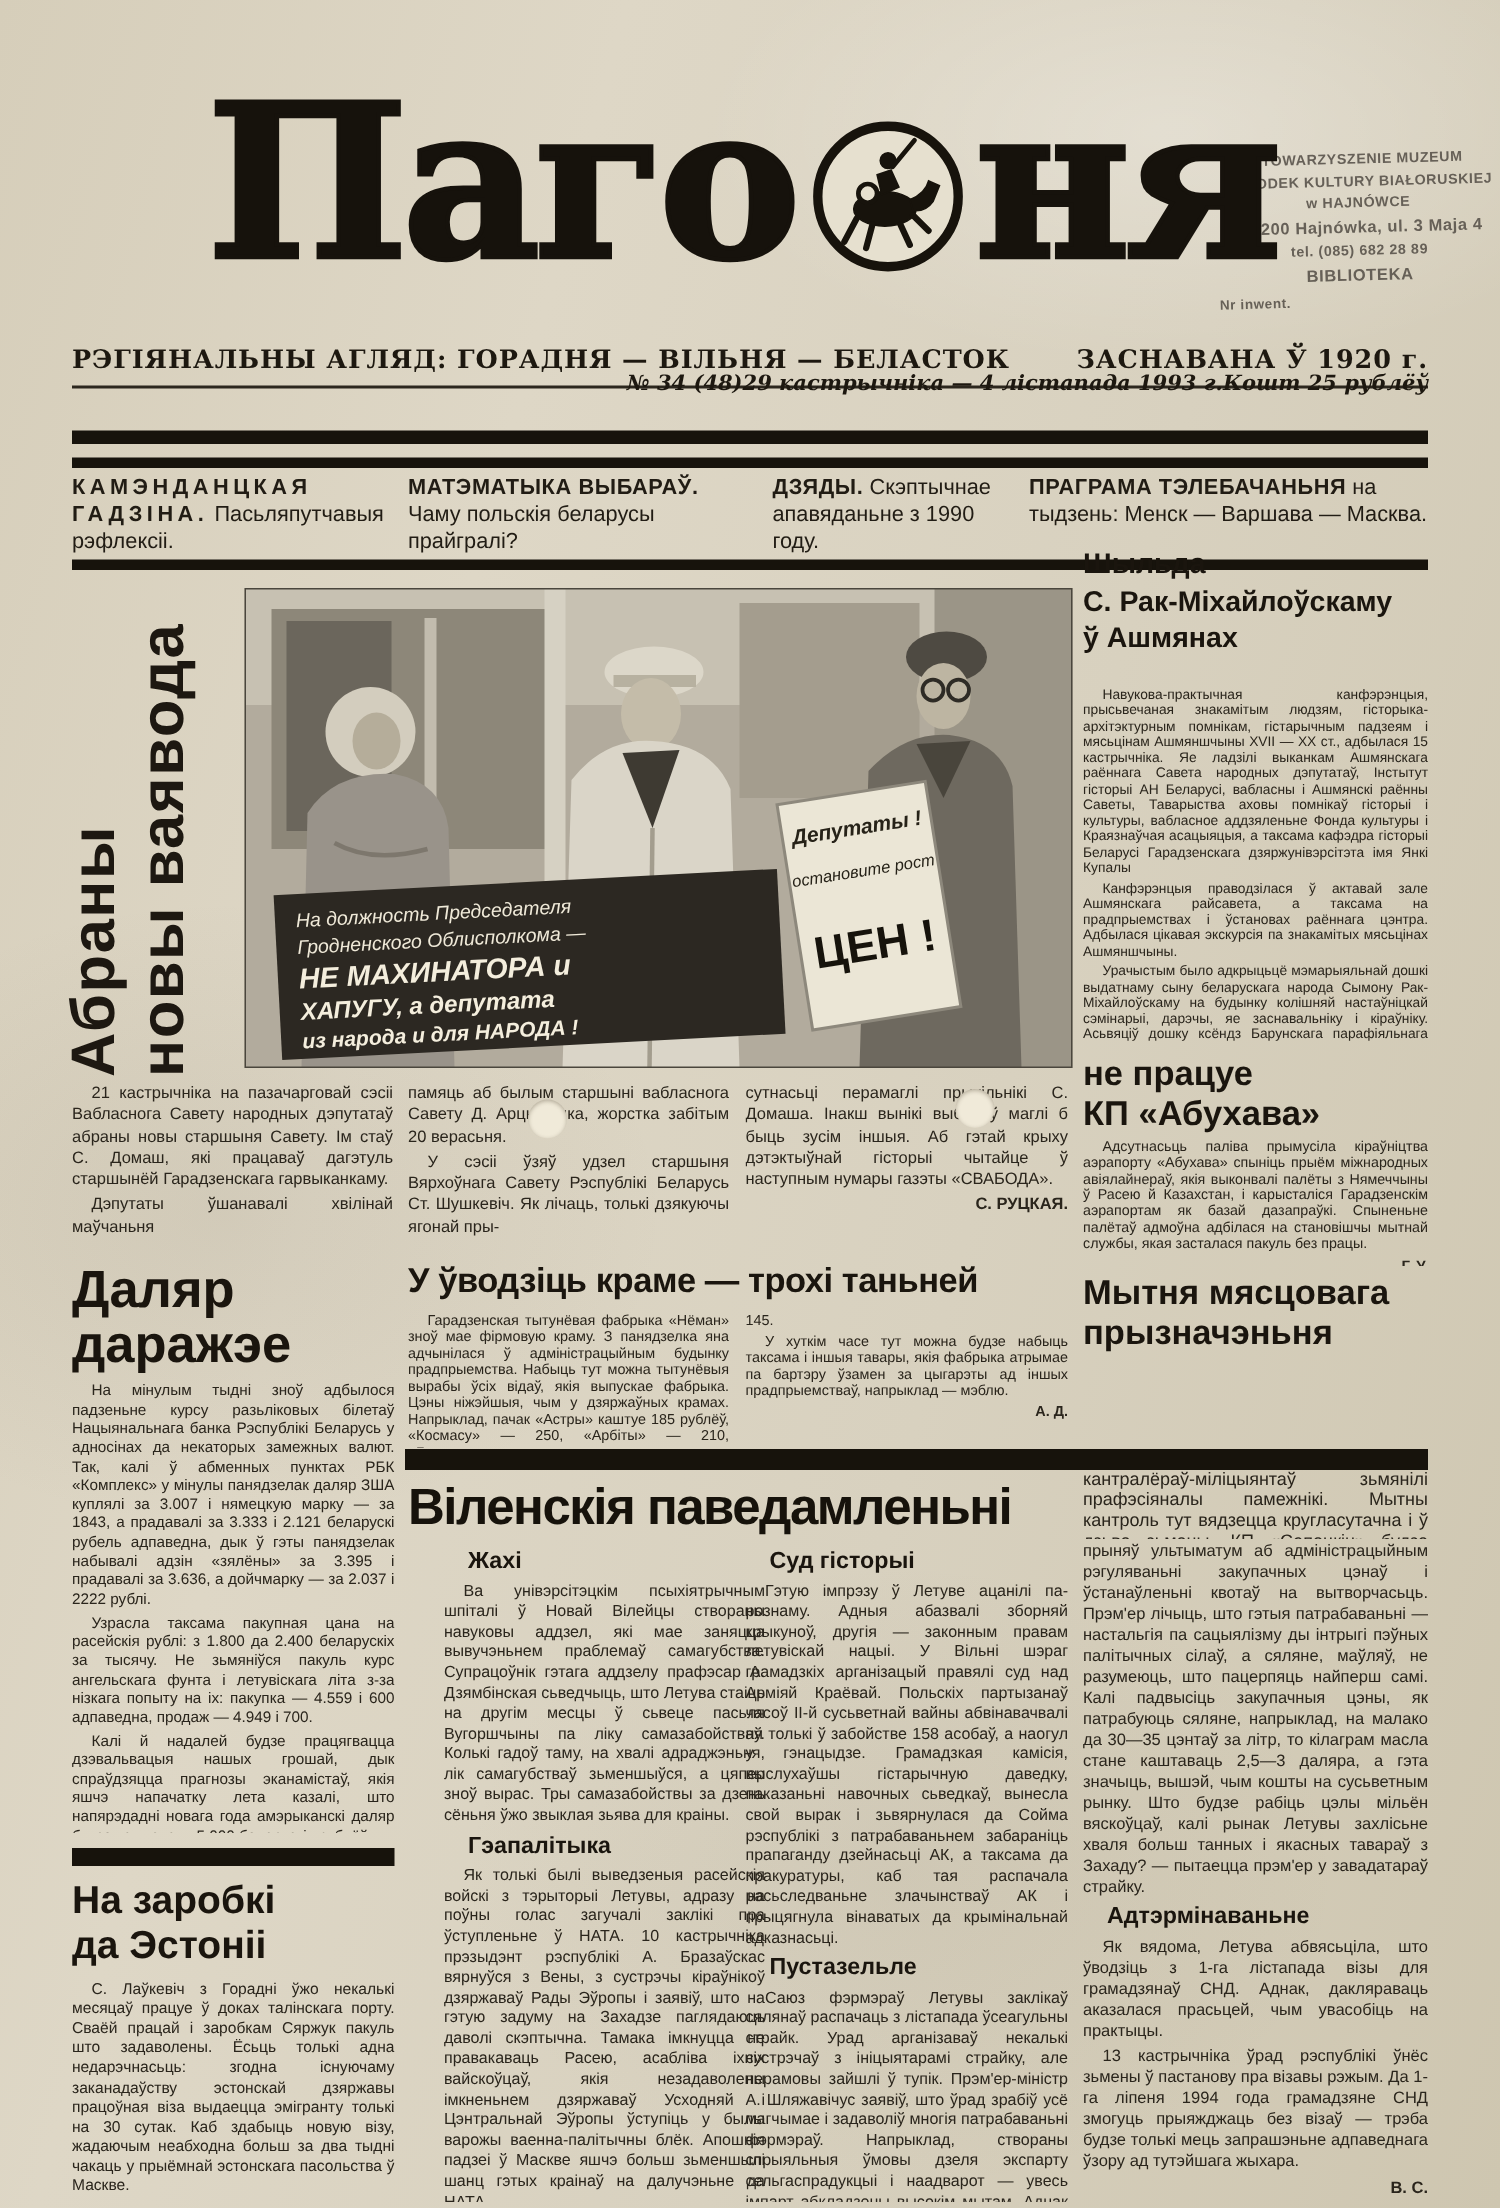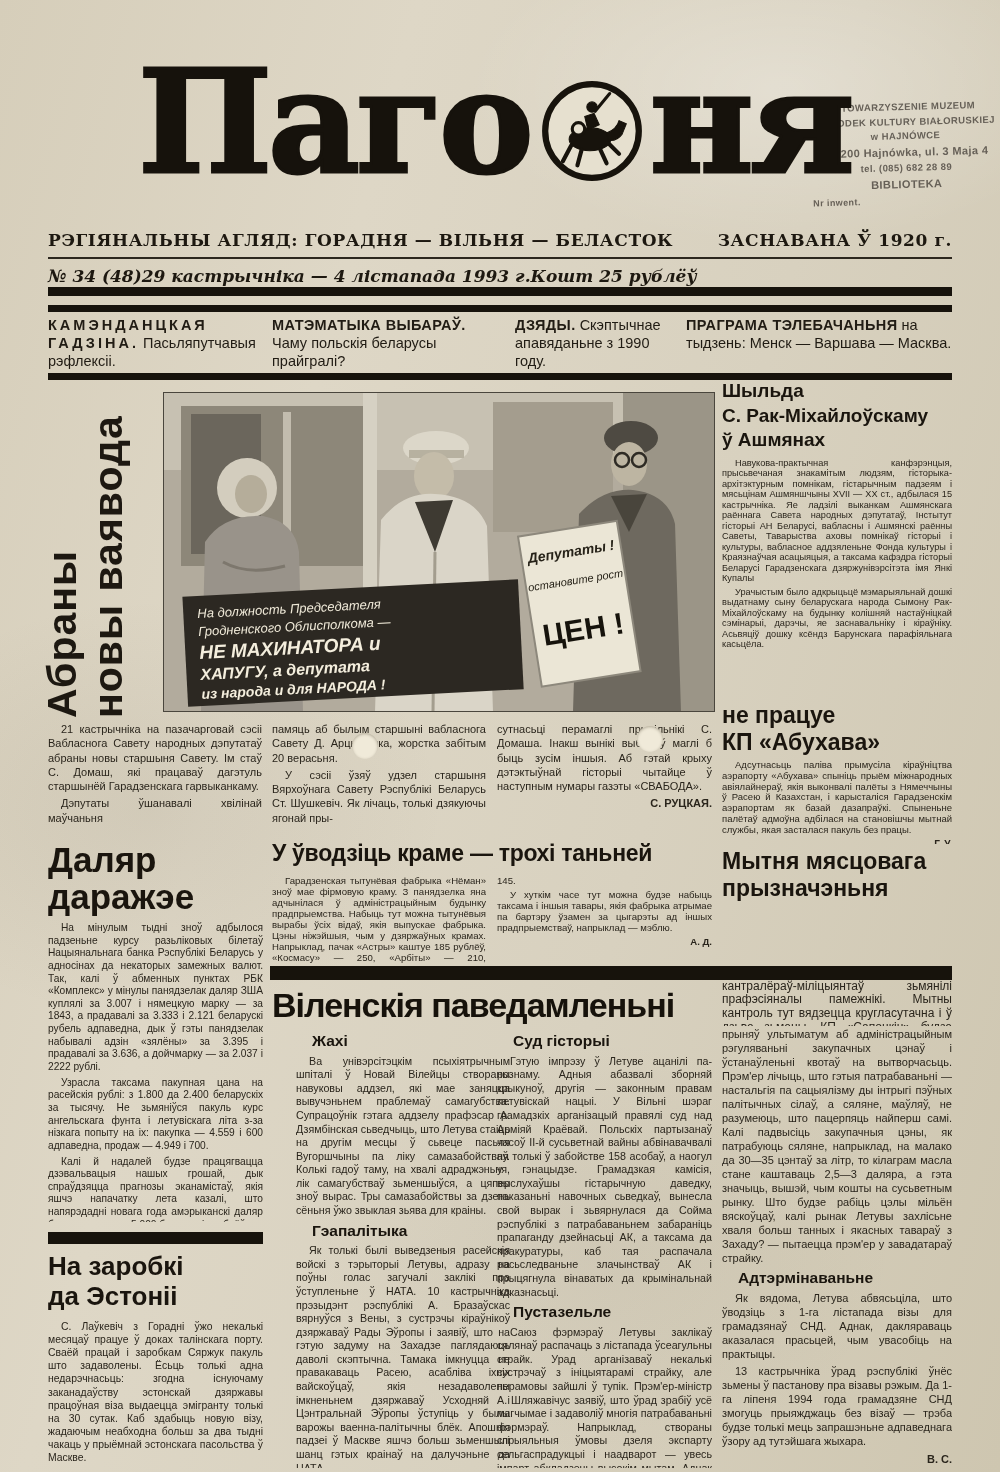--- a/index.html
+++ b/index.html
@@ -33,8 +33,8 @@
 
   .regionline{left:48px;top:230px;width:904px;display:flex;justify-content:space-between;
     font-family:"DejaVu Serif",serif;font-weight:bold;font-size:17px;letter-spacing:.6px;color:#1d1810;}
-  .issueline{left:48px;top:266px;width:904px;display:flex;justify-content:flex-start;
-    font-family:"DejaVu Serif",serif;font-weight:bold;font-style:italic;font-size:17px;color:#1d1810;}
+  .issueline{left:48px;top:248px;width:904px;display:flex;justify-content:flex-end;
+    font-family:"DejaVu Serif",serif;font-weight:bold;font-style:italic;font-size:14px;color:#1d1810;}
 
   .teasers{left:48px;top:316px;width:904px;height:54px;display:grid;
     grid-template-columns:211px 230px 158px 267px;column-gap:13px;

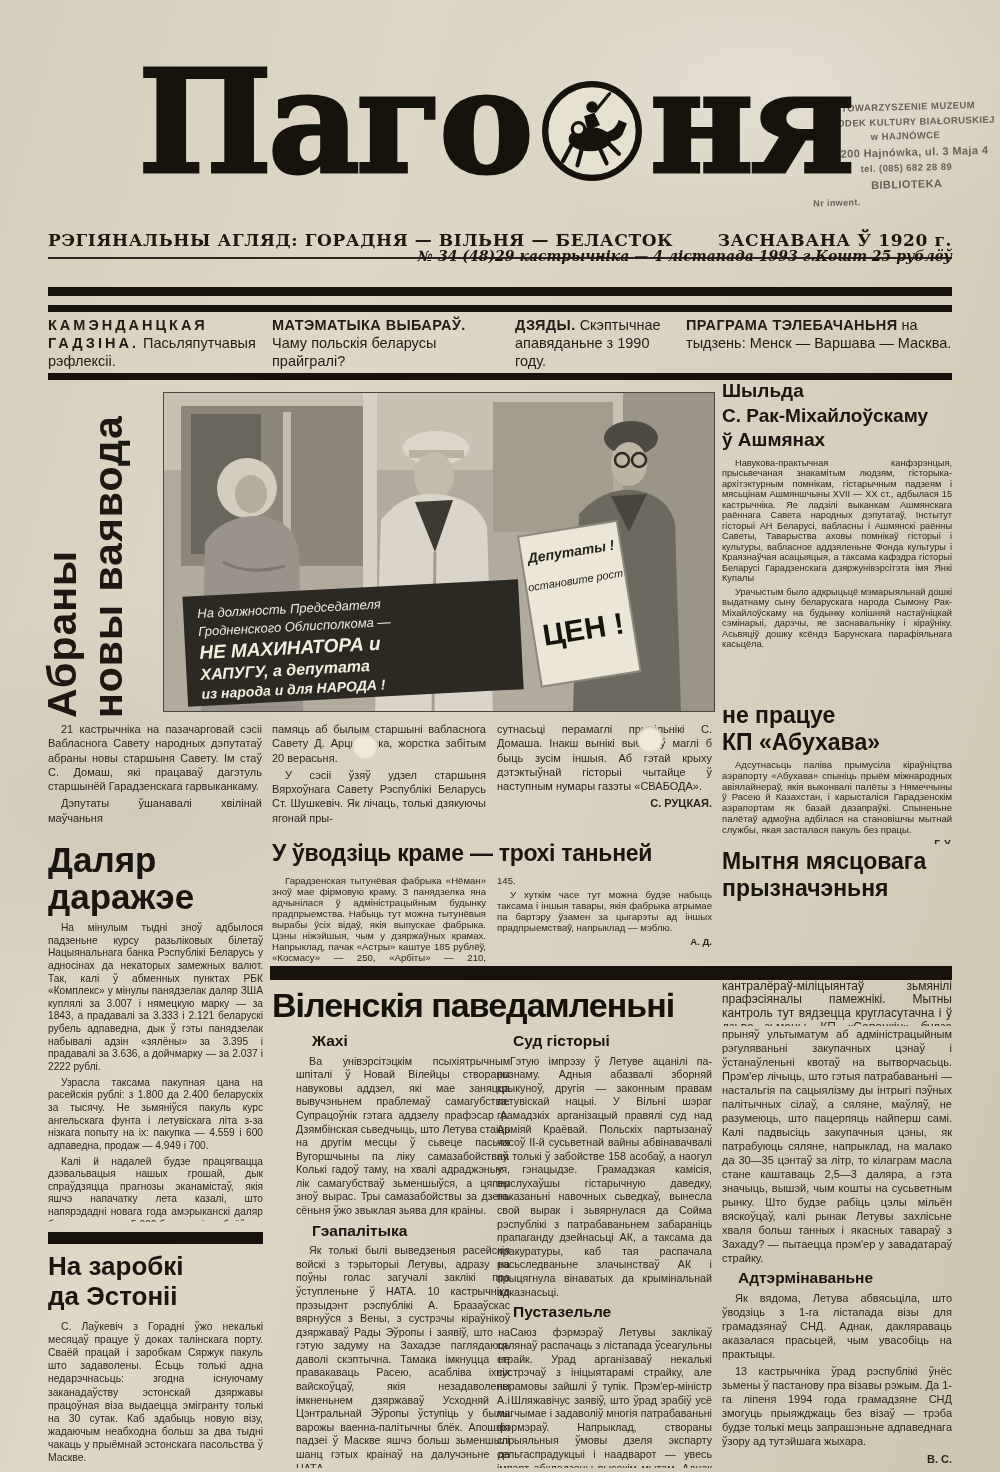--- a/index.html
+++ b/index.html
@@ -50,7 +50,7 @@
 
   .cols-under{top:722px;width:214px;height:112px;font-size:11px;line-height:1.3;overflow:hidden;}
 
-  .h-shylda{left:722px;top:379px;width:230px;font-weight:bold;font-size:19px;line-height:1.3;color:#1a150e;}
+  .h-shylda{left:722px;top:365px;width:230px;font-weight:bold;font-size:19px;line-height:1.3;color:#1a150e;}
   .rail-body{left:722px;width:230px;font-size:9.2px;line-height:1.14;overflow:hidden;}
   .rail-body .byline{font-size:10px;}
   .h-rail{left:722px;width:230px;font-weight:bold;font-size:23px;line-height:1.18;color:#1a150e;}

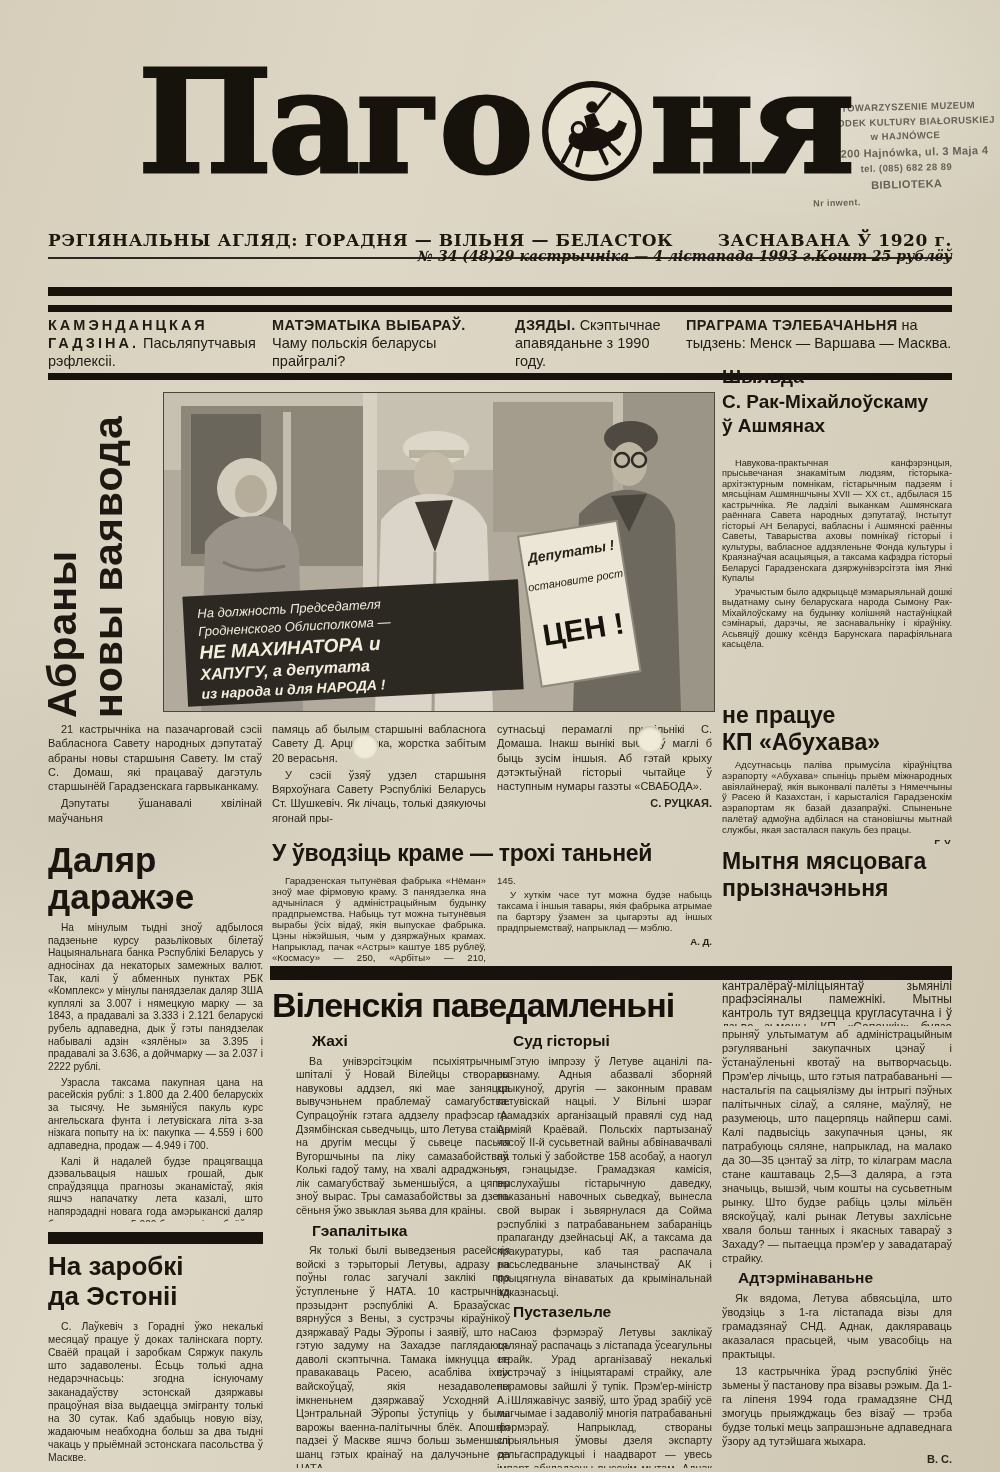--- a/index.html
+++ b/index.html
@@ -222,6 +222,7 @@
   </div>
   <div class="abs jtext rail-body" style="top:458px;height:238px;">
     <p>Навукова-практычная канфэрэнцыя, прысьвечаная знакамітым людзям, гісторыка-архітэктурным помнікам, гістарычным падзеям і мясьцінам Ашмяншчыны XVII — XX ст., адбылася 15 кастрычніка. Яе ладзілі выканкам Ашмянскага раённага Савета народных дэпутатаў, Інстытут гісторыі АН Беларусі, вабласны і Ашмянскі раённы Саветы, Таварыства аховы помнікаў гісторыі і культуры, вабласное аддзяленьне Фонда культуры і Краязнаўчая асацыяцыя, а таксама кафэдра гісторыі Беларусі Гарадзенскага дзяржунівэрсітэта імя Янкі Купалы</p>
+    <p>Канфэрэнцыя праводзілася ў актавай зале Ашмянскага райсавета, а таксама на прадпрыемствах і ўстановах раённага цэнтра. Адбылася цікавая экскурсія па знакамітых мясьцінах Ашмяншчыны.</p>
     <p>Урачыстым было адкрыцьцё мэмарыяльнай дошкі выдатнаму сыну беларускага народа Сымону Рак-Міхайлоўскаму на будынку колішняй настаўніцкай сэмінарыі, дарэчы, яе заснавальніку і кіраўніку. Асьвяціў дошку ксёндз Барунскага парафіяльнага касьцёла.</p>
 
   </div>

